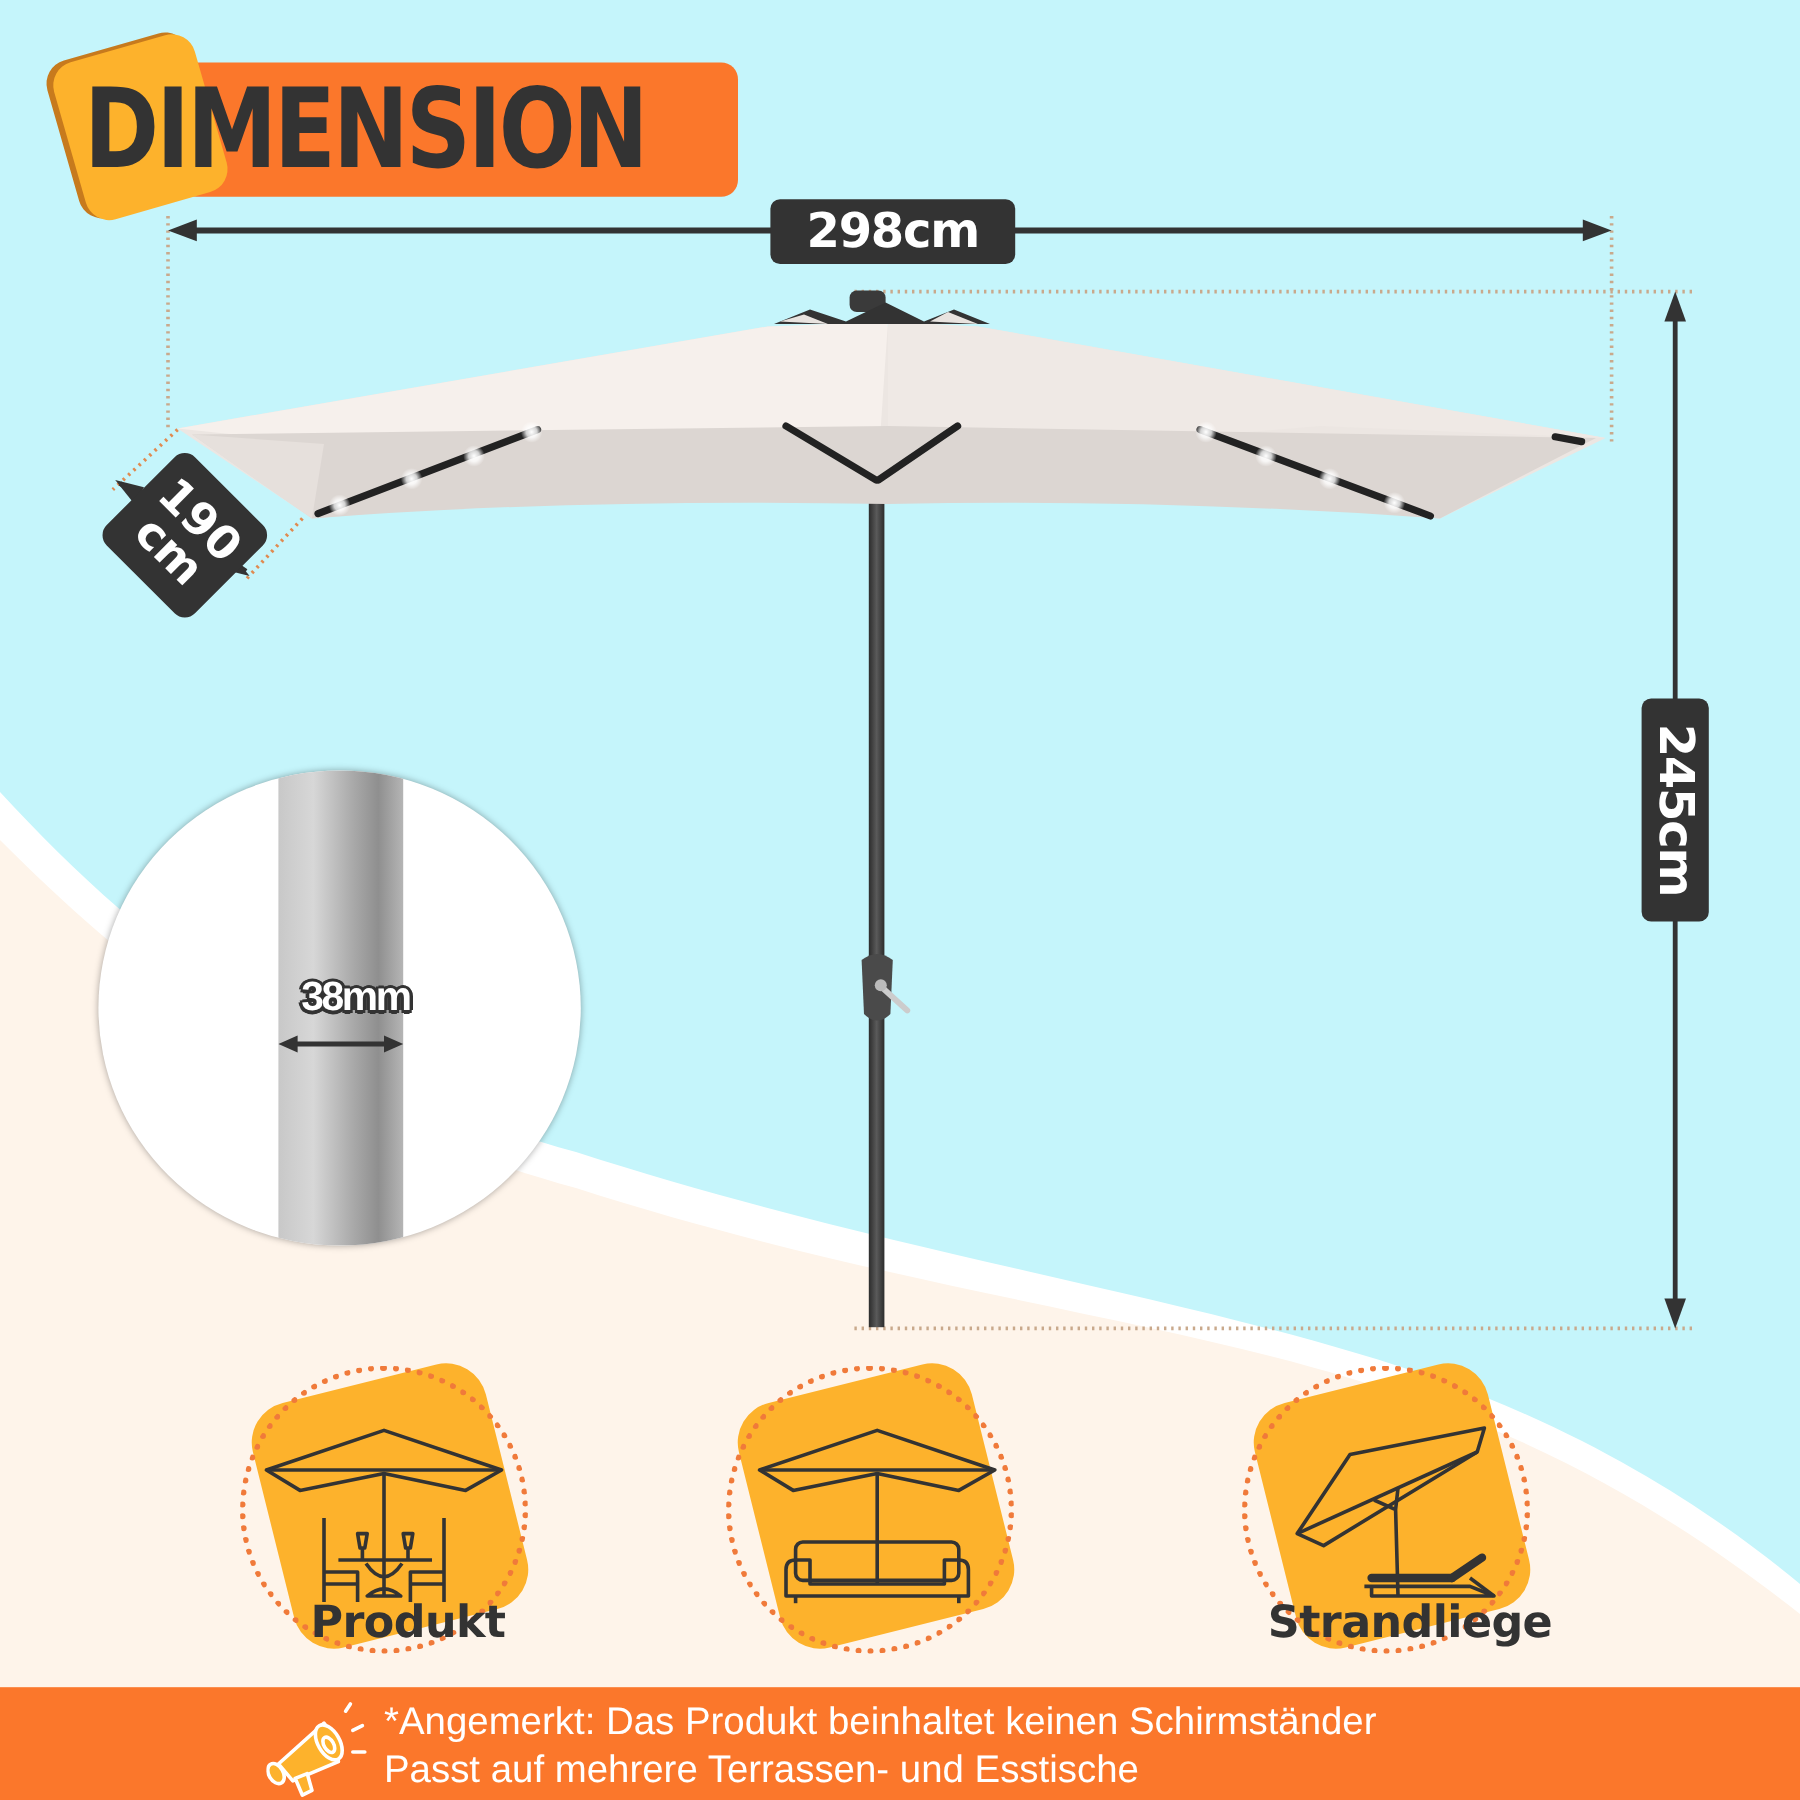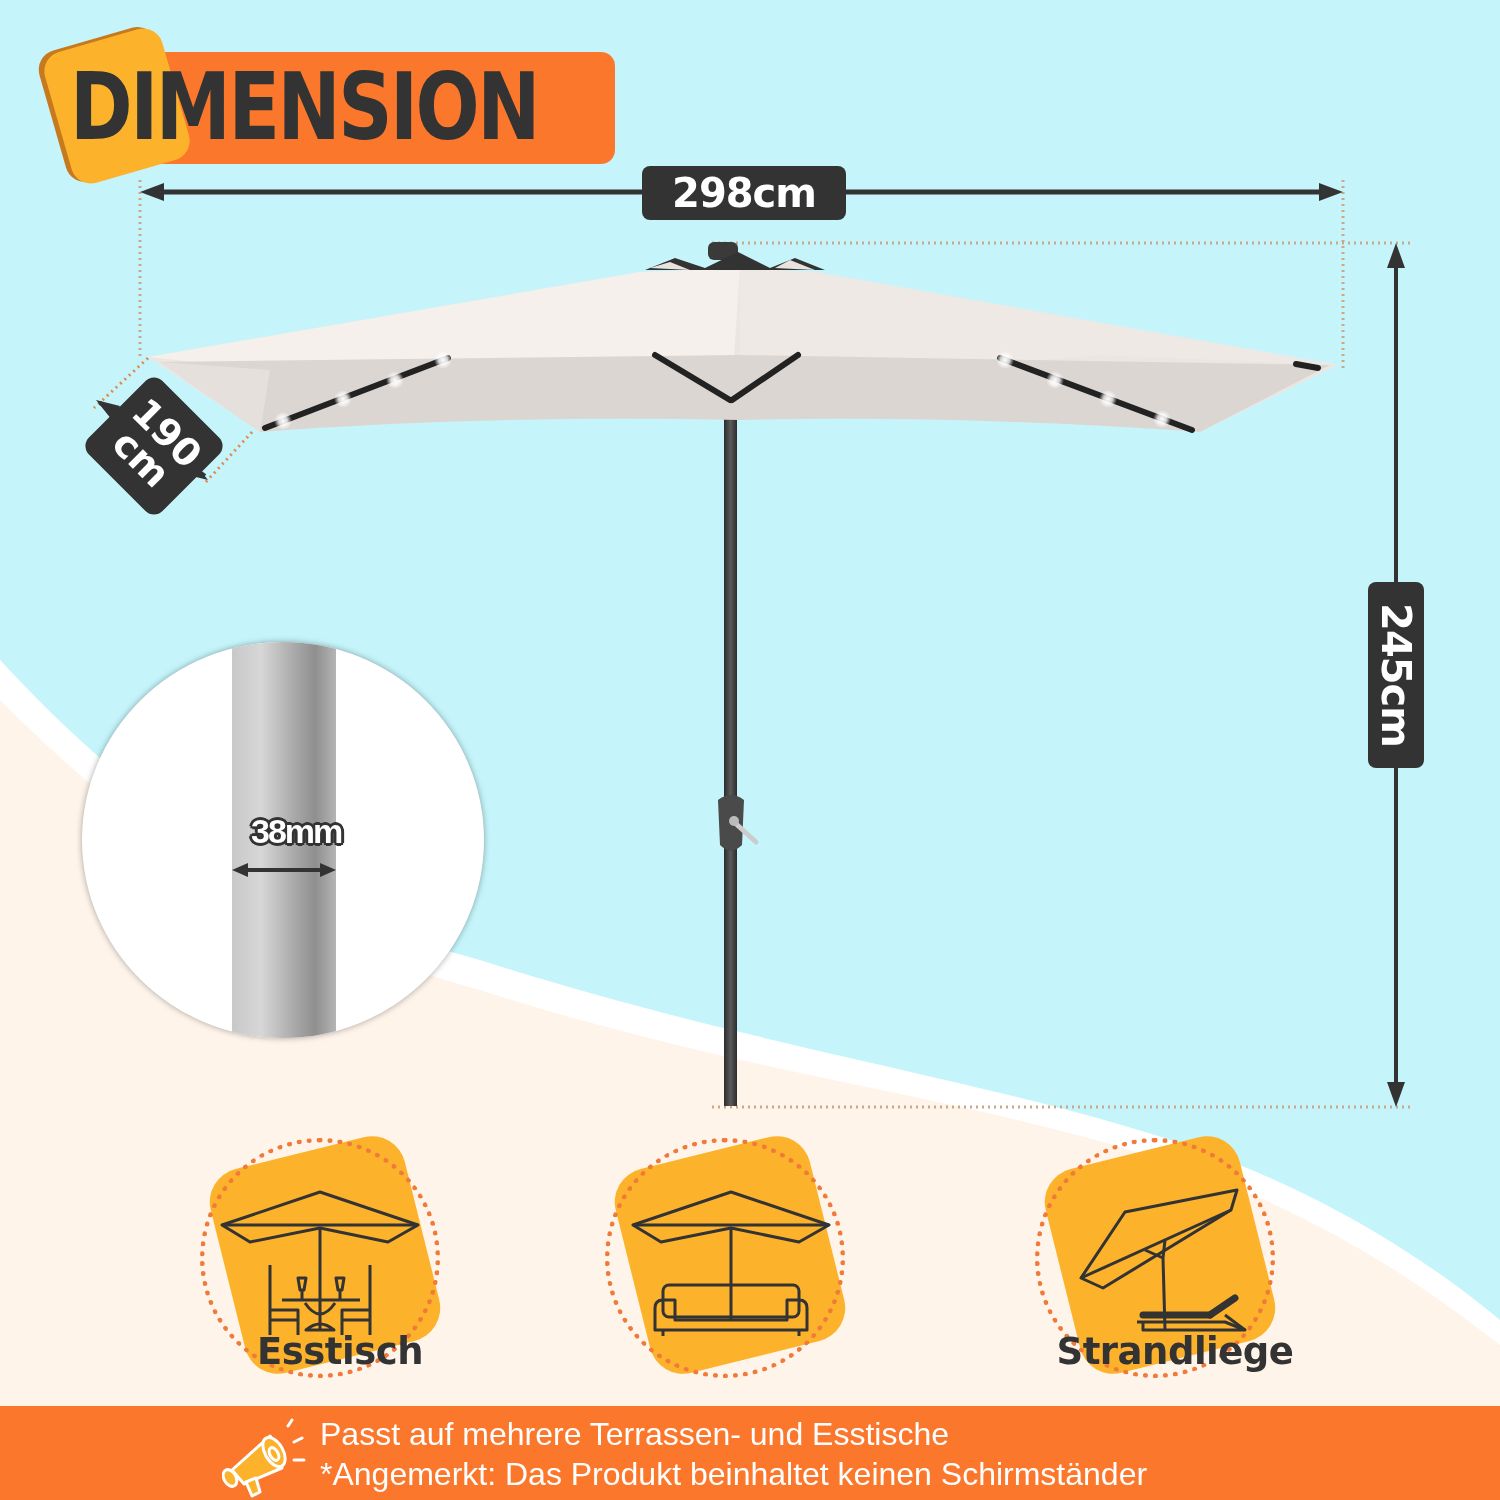--- a/index.html
+++ b/index.html
@@ -183,7 +183,7 @@
       <path d="M126,128 L134,128 L132,140 L128,140 Z M130,140 L130,150"></path>
     </g>
   </svg>
-  <div class="label">Esstisch</div>
+  <div class="label">Produkt</div>
 </div>
 
 <div class="abs feature" style="left:595px;top:1130px;">

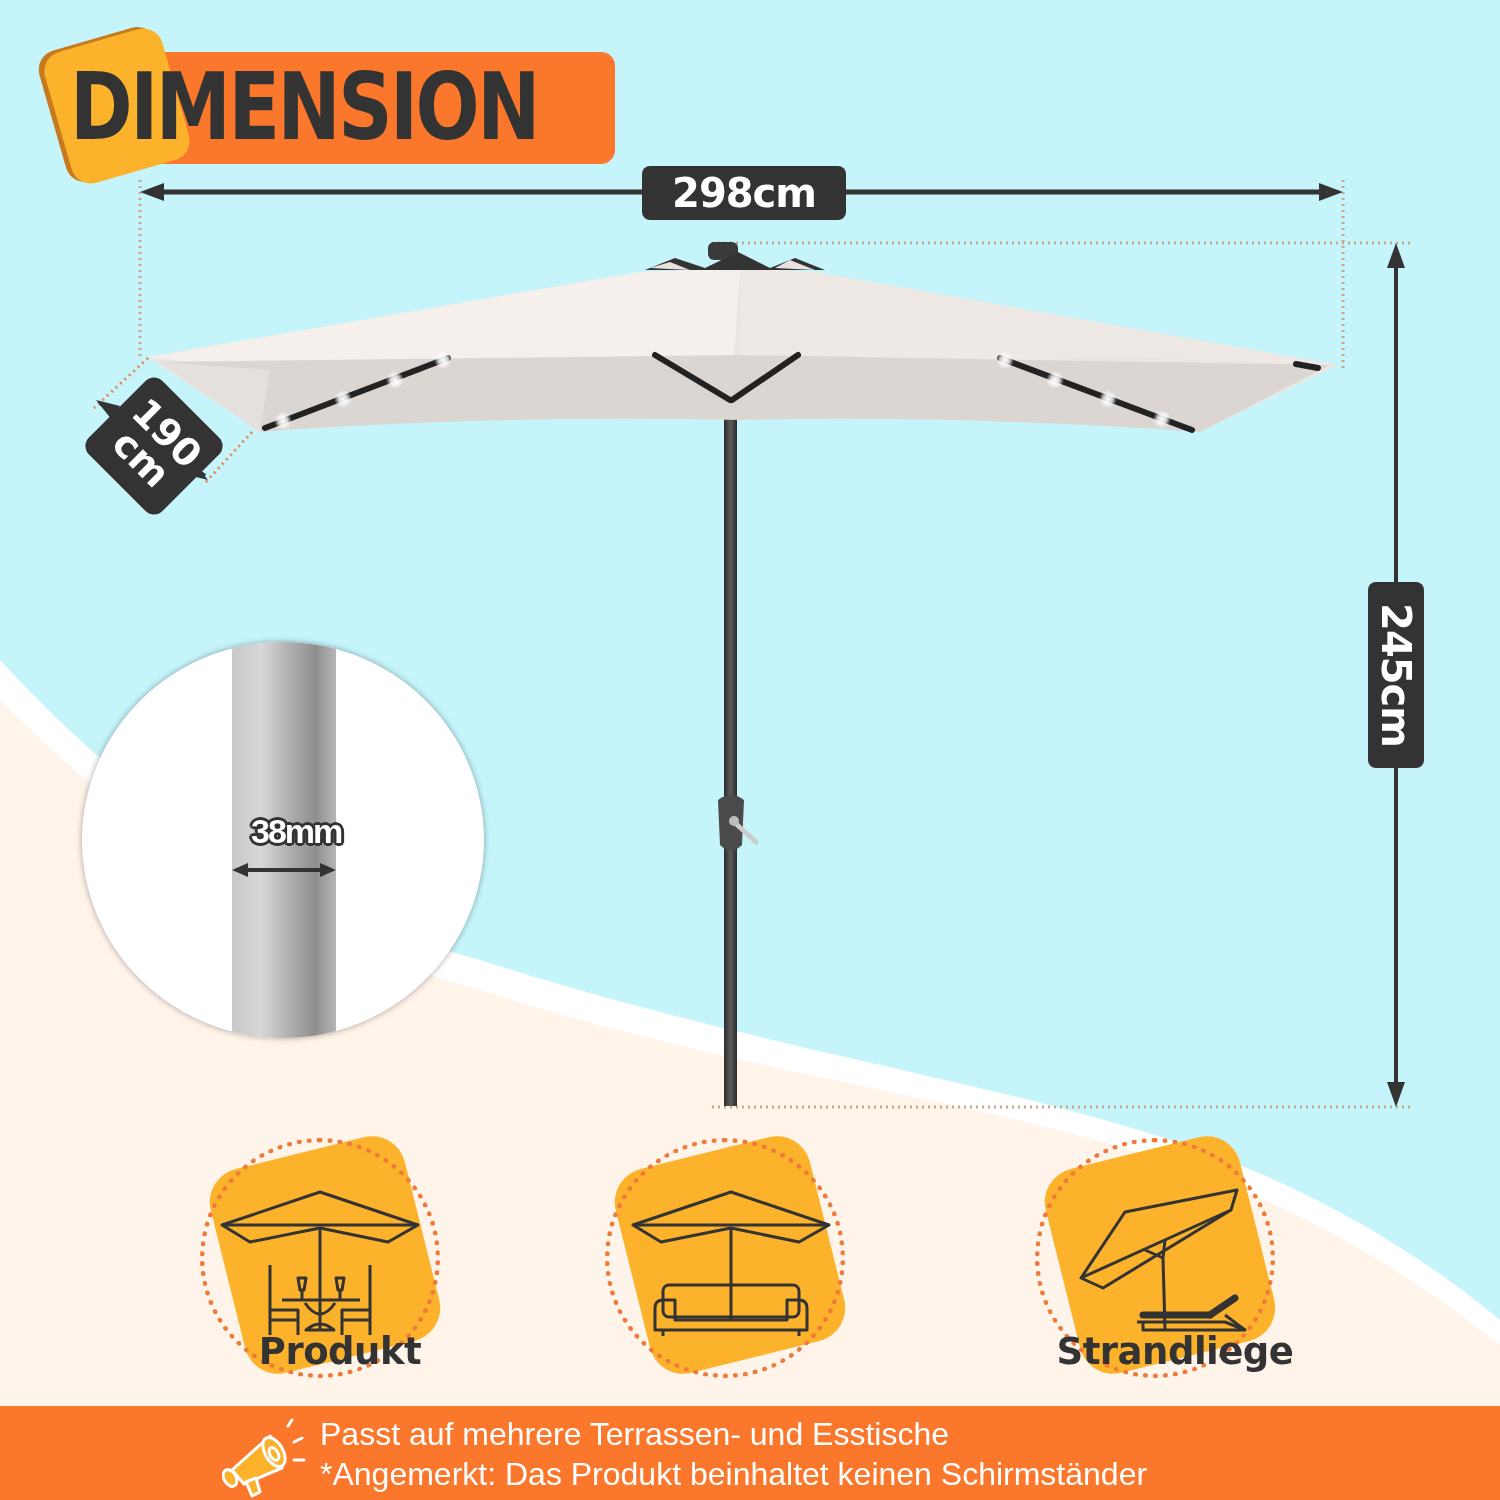--- a/index.html
+++ b/index.html
@@ -233,8 +233,8 @@
     </g>
   </svg>
   <div class="note">
+    <div>*Angemerkt: Das Produkt beinhaltet keinen Schirmständer</div>
     <div>Passt auf mehrere Terrassen- und Esstische</div>
-    <div>*Angemerkt: Das Produkt beinhaltet keinen Schirmständer</div>
   </div>
 </div>
 

